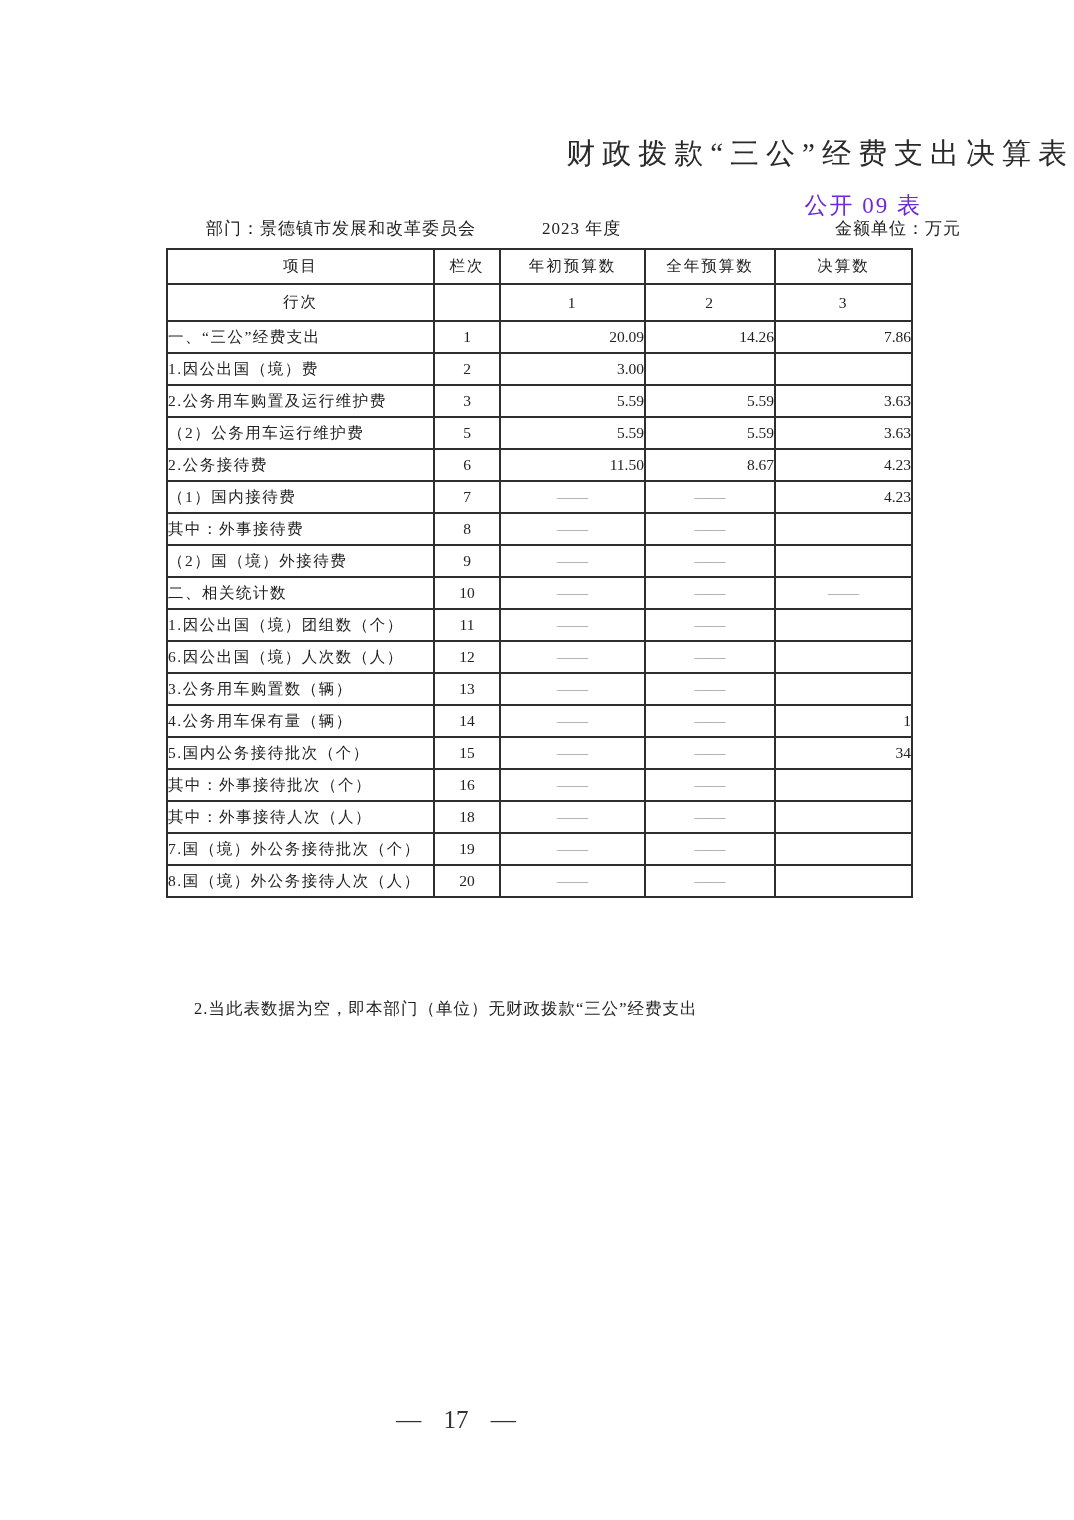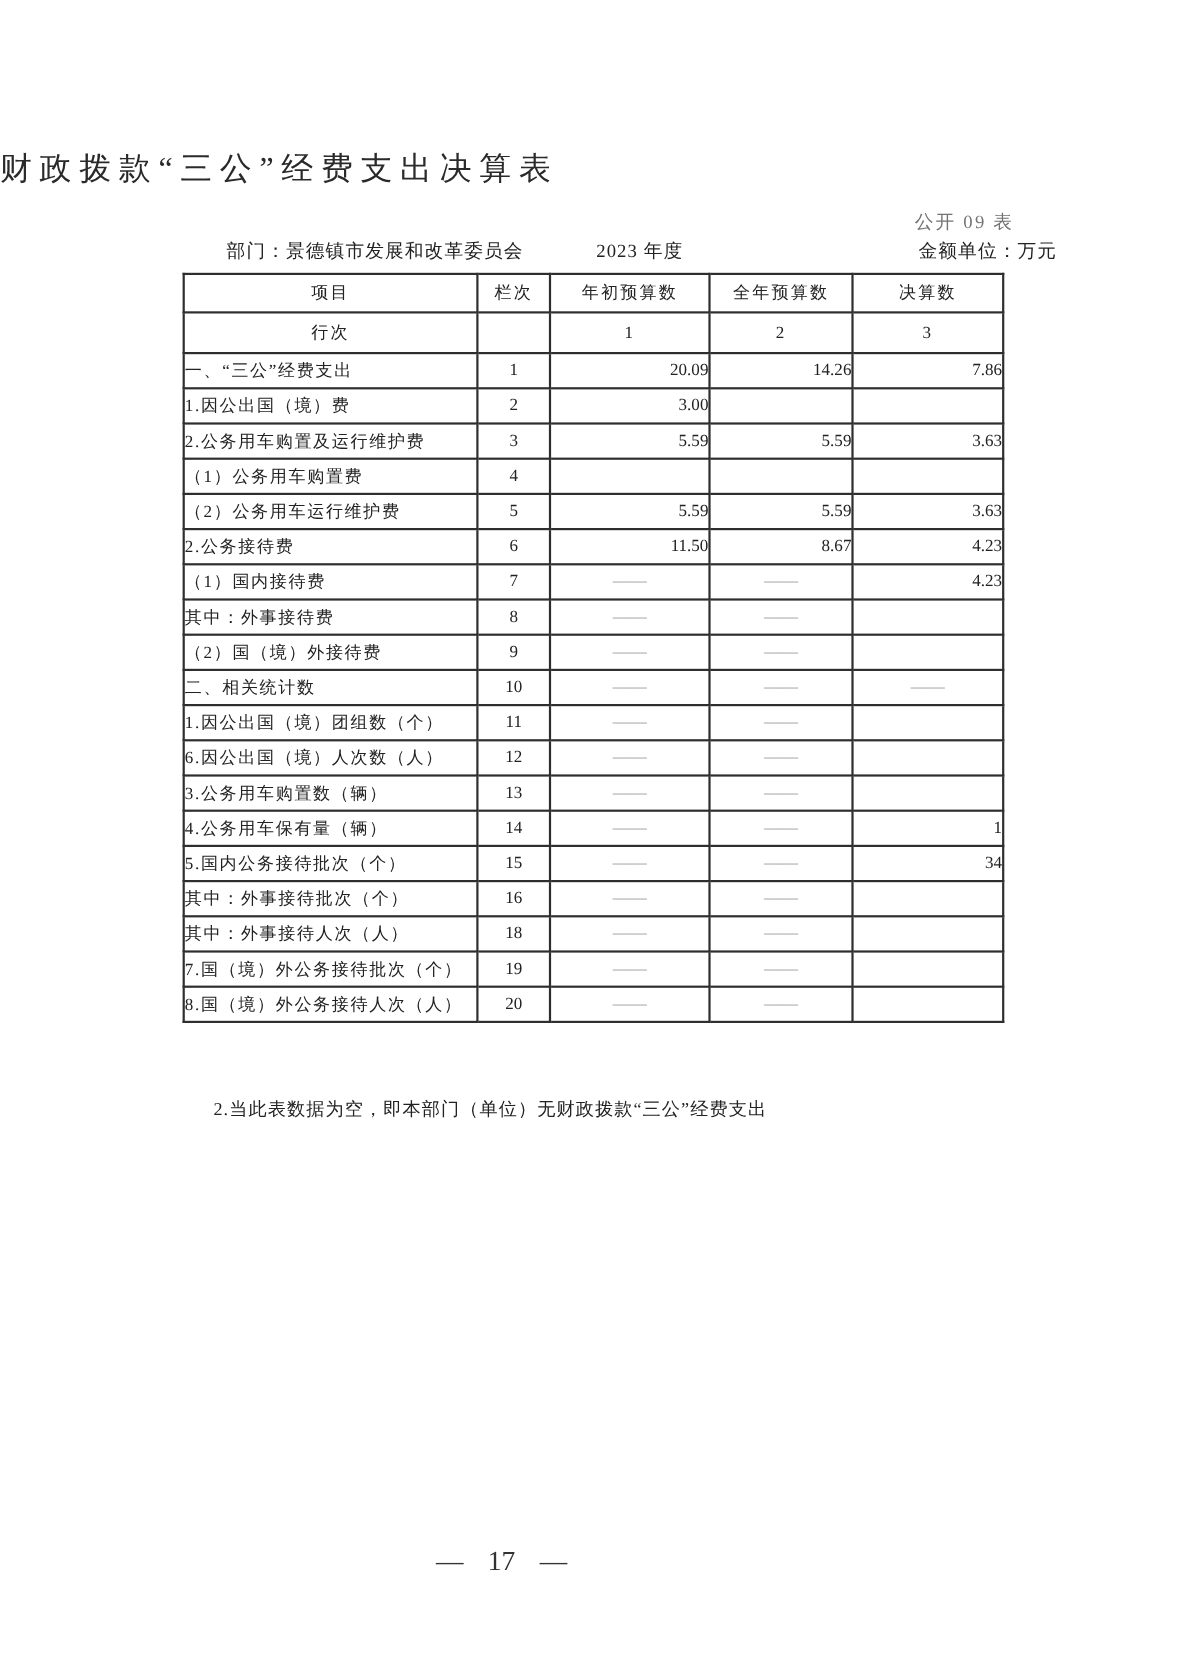--- a/index.html
+++ b/index.html
@@ -12,7 +12,7 @@
 
   .title{
     position:absolute;top:134px;left:0;width:1074px;
-    text-align:left;font-size:29px;font-weight:400;
+    text-align:right;font-size:29px;font-weight:400;
     letter-spacing:7px;color:#2a2a2a;white-space:nowrap;
   }
   .form-code{

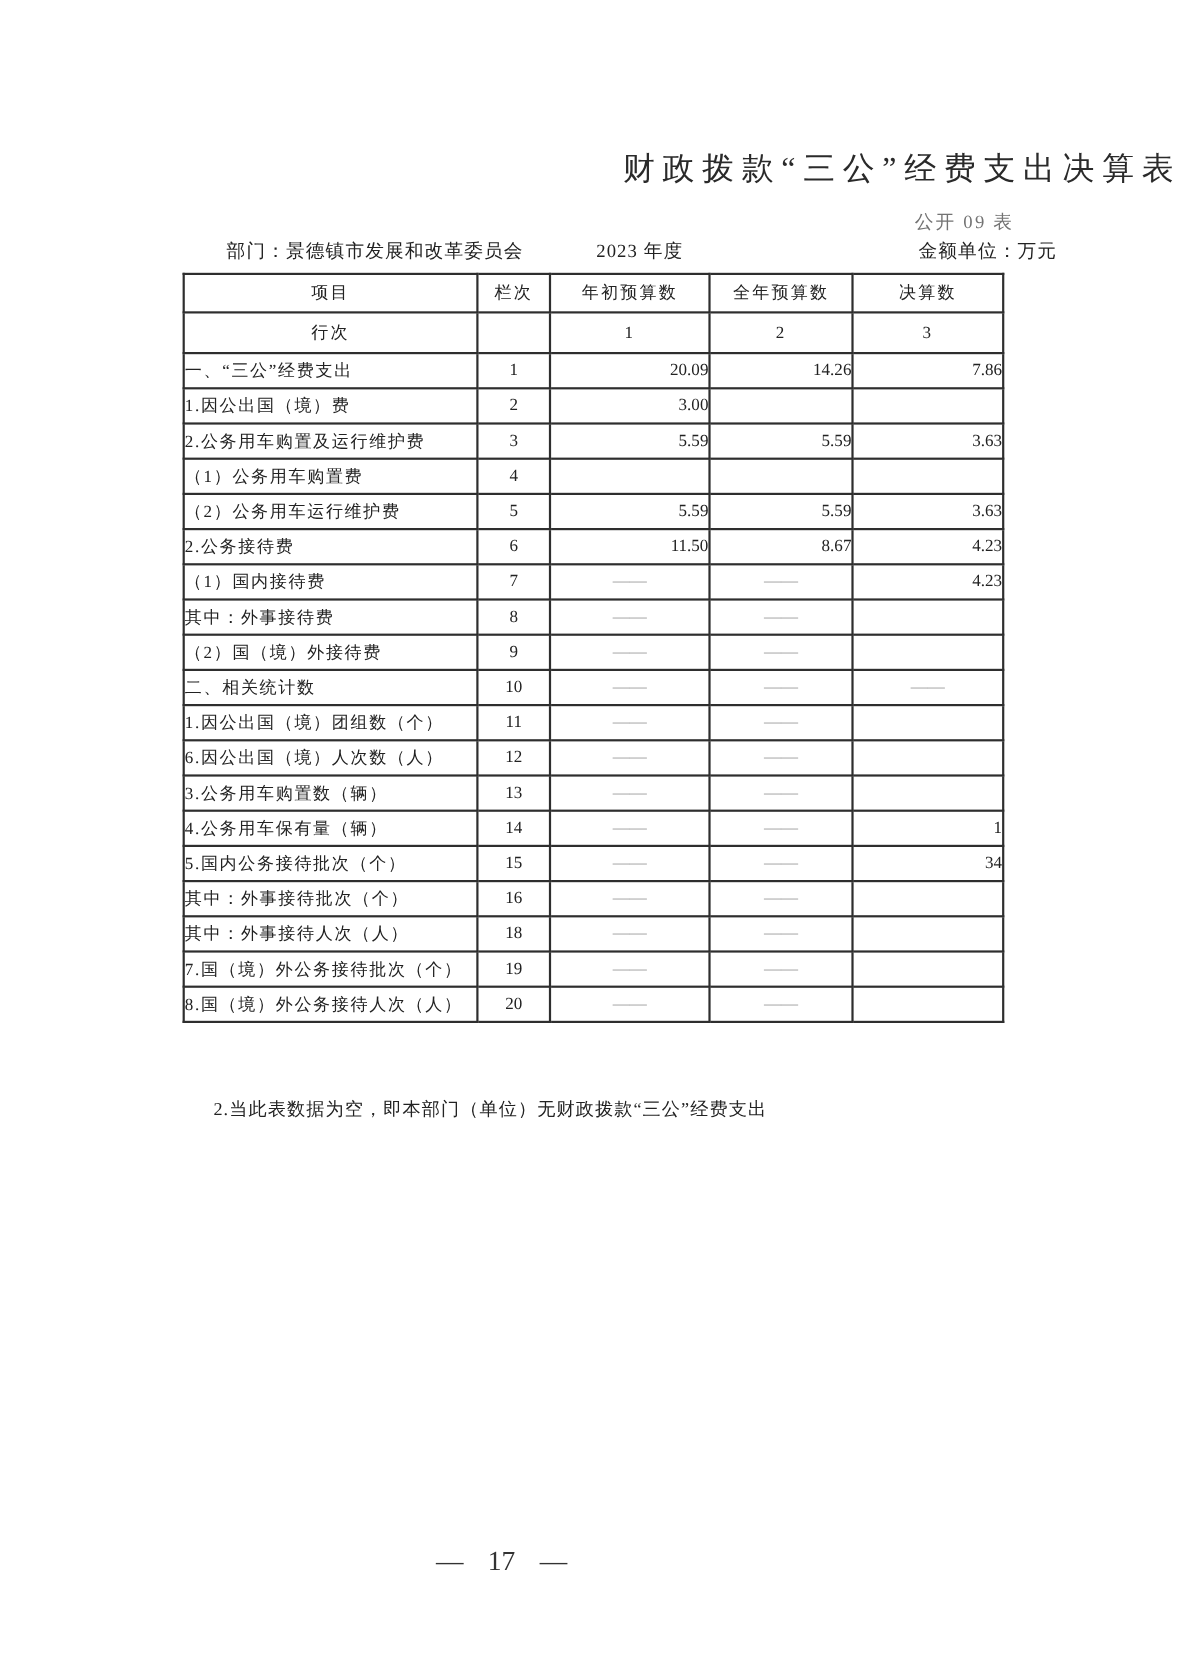--- a/index.html
+++ b/index.html
@@ -17,7 +17,7 @@
   }
   .form-code{
     position:absolute;top:190px;left:166px;width:756px;
-    text-align:right;font-size:17px;letter-spacing:2px;color:#737373;
+    text-align:right;font-size:23px;letter-spacing:2px;color:#6d28d9;
   }
   .meta{
     position:absolute;top:217px;left:167px;width:755px;height:24px;

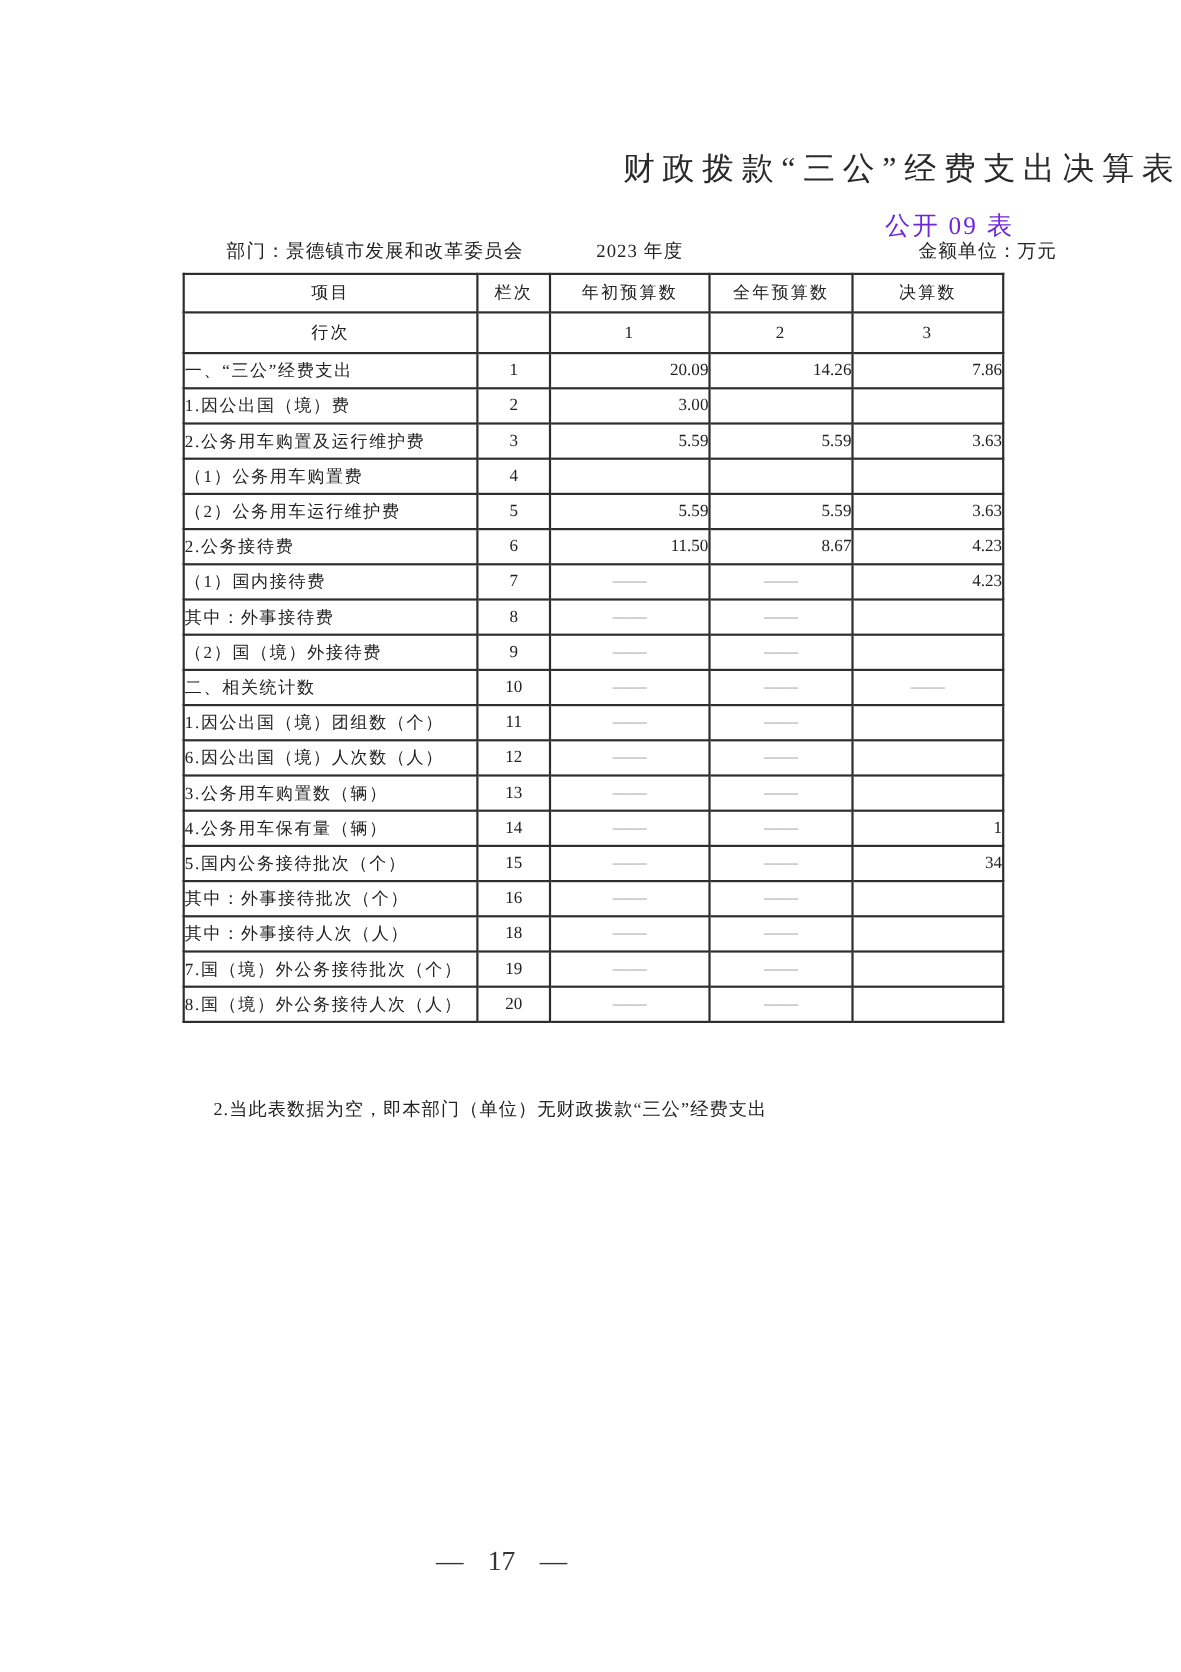--- a/index.html
+++ b/index.html
@@ -127,13 +127,6 @@
           <td class="num">3.63</td>
         </tr>
         <tr>
-          <td class="item indent-2">（1）公务用车购置费</td>
-          <td class="line">4</td>
-          <td class="num"></td>
-          <td class="num"></td>
-          <td class="num"></td>
-        </tr>
-        <tr>
           <td class="item indent-2">（2）公务用车运行维护费</td>
           <td class="line">5</td>
           <td class="num">5.59</td>

